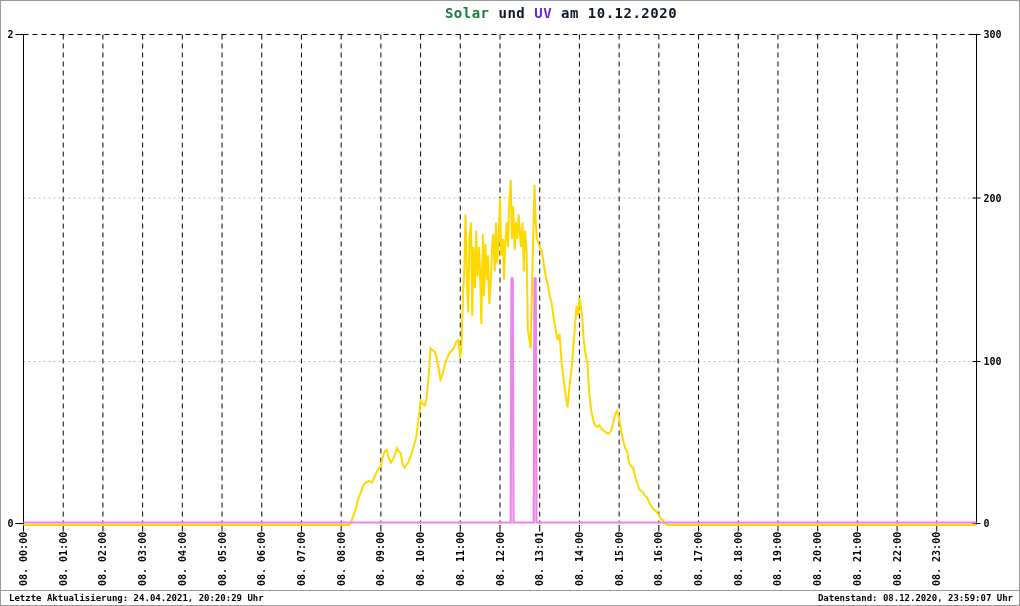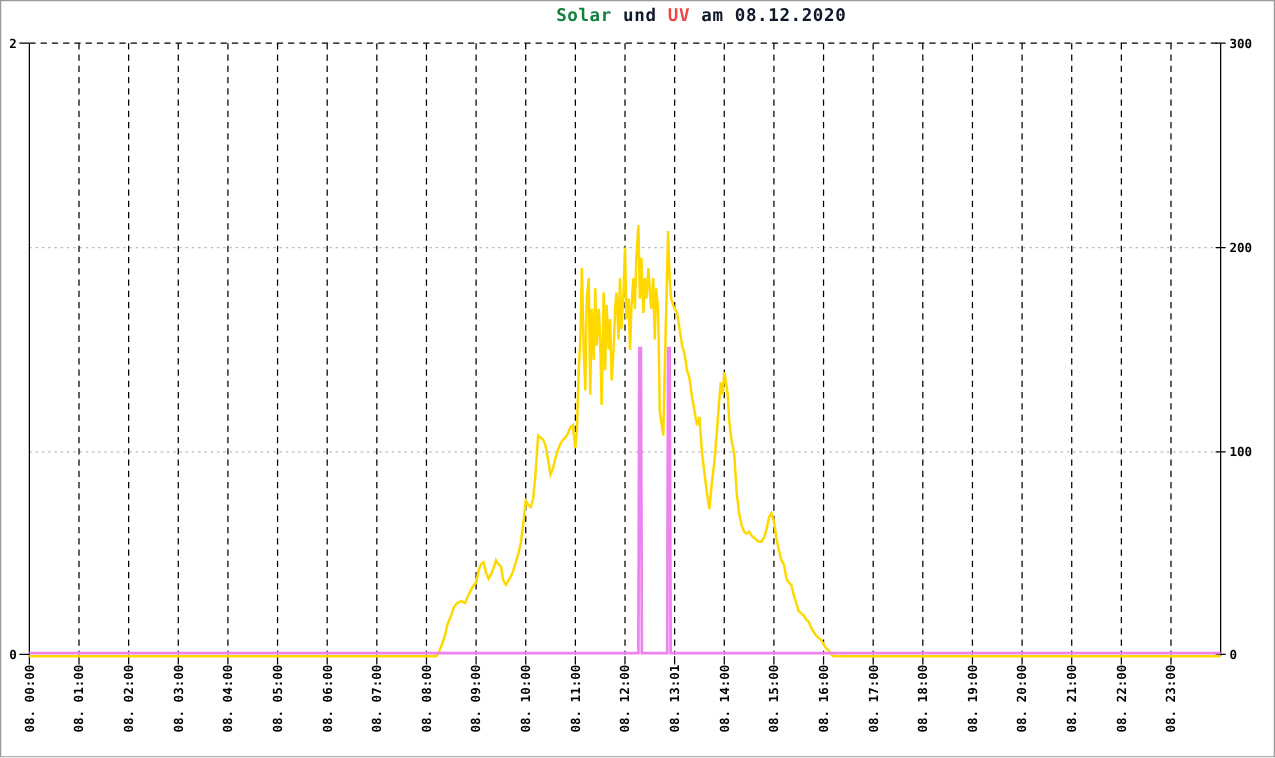--- a/index.html
+++ b/index.html
@@ -13,7 +13,7 @@
     font-size:14px;font-weight:bold;white-space:pre;letter-spacing:0.5px;
   }
   #chart-title .t-solar{color:#15803d;}
-  #chart-title .t-uv{color:#ef4444;text-align:right;}
+  #chart-title .t-uv{color:#6d28d9;text-align:right;}
   #chart-title .t-plain{color:#0f172a;}
   #plot{position:absolute;left:0;top:0;}
   #footer{

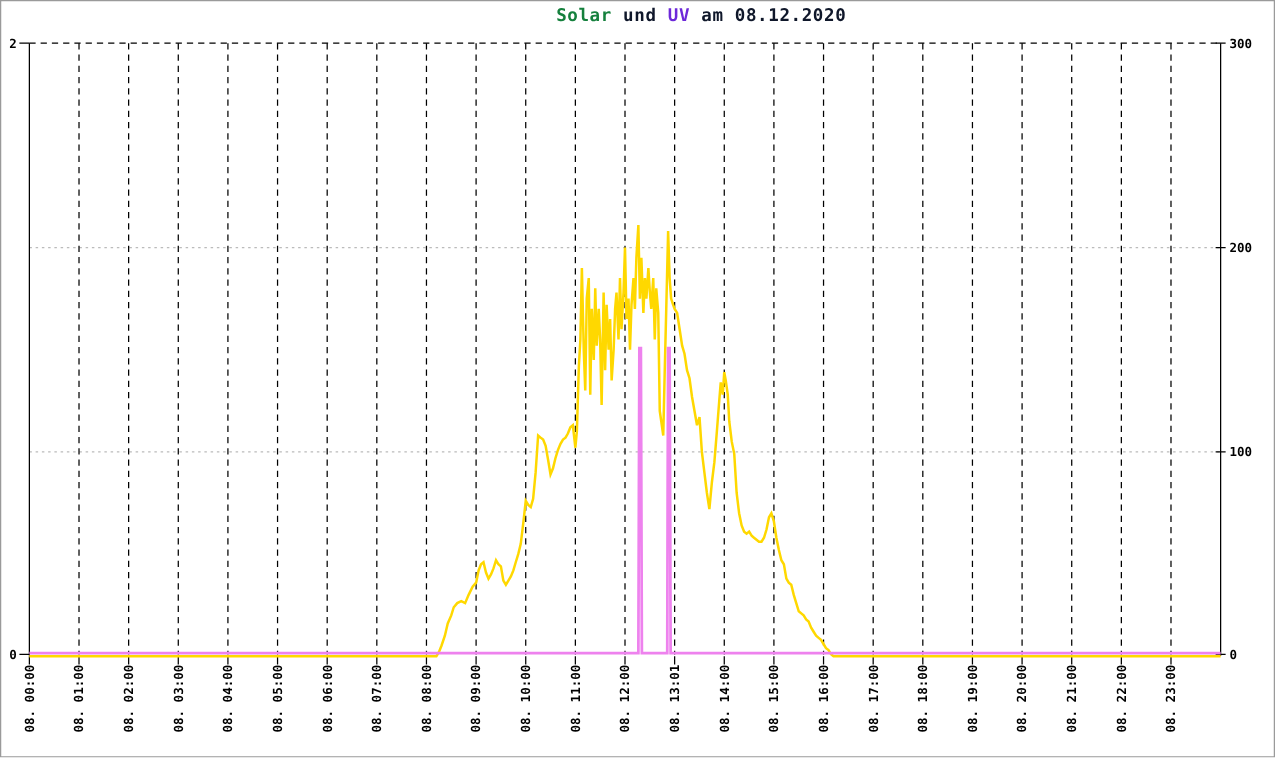--- a/index.html
+++ b/index.html
@@ -28,7 +28,7 @@
 <body>
 
 <div id="screen">
-  <div id="chart-title"><span class="t-solar">Solar</span><span class="t-plain"> und </span><span class="t-uv">UV</span><span class="t-plain"> am 08.12.2020</span></div>
+  <div id="chart-title"><span class="t-solar">Solar</span><span class="t-plain"> und </span><span class="t-uv">UV</span><span class="t-plain"> am 10.12.2020</span></div>
 
   <svg id="plot" width="1018" height="590">
       <line x1="22.5" x2="975.5" y1="360.5" y2="360.5" stroke="#bbbbbb" stroke-width="1" stroke-dasharray="2,3"></line>

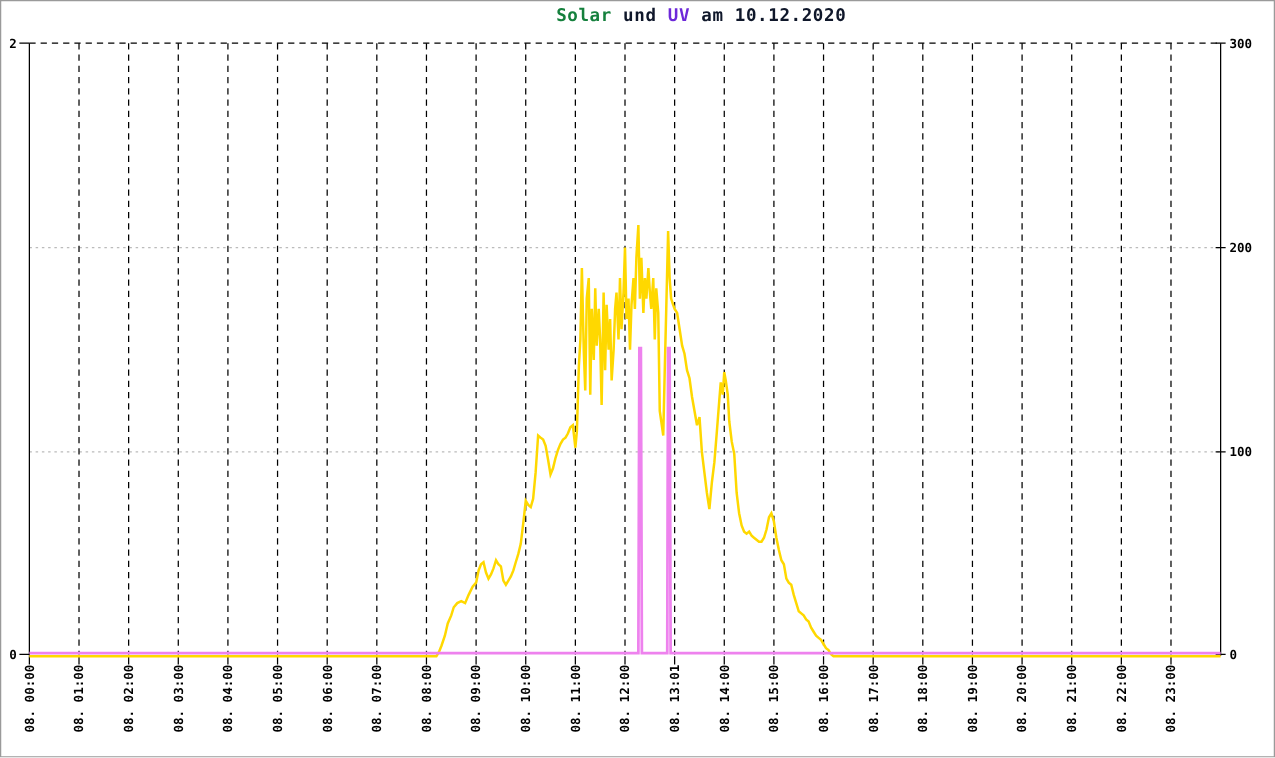--- a/index.html
+++ b/index.html
@@ -123,6 +123,10 @@
       <polyline points="22.5,521.5 509.7,521.5 510.1,399.5 510.5,277.5 511.7,277.5 512.1,399.5 512.5,521.5 532.8,521.5 533.1,399.5 533.5,277.5 534.7,277.5 535.1,399.5 535.5,521.5 975.5,521.5" fill="none" stroke="#ee82ee" stroke-width="2.2" stroke-linejoin="miter"></polyline>
     </svg>
 
+  <div id="footer">
+    <span class="f-left">Letzte Aktualisierung: 24.04.2021, 20:20:29 Uhr</span>
+    <span class="f-right">Datenstand: 08.12.2020, 23:59:07 Uhr</span>
+  </div>
 </div>
 
 </body></html>

